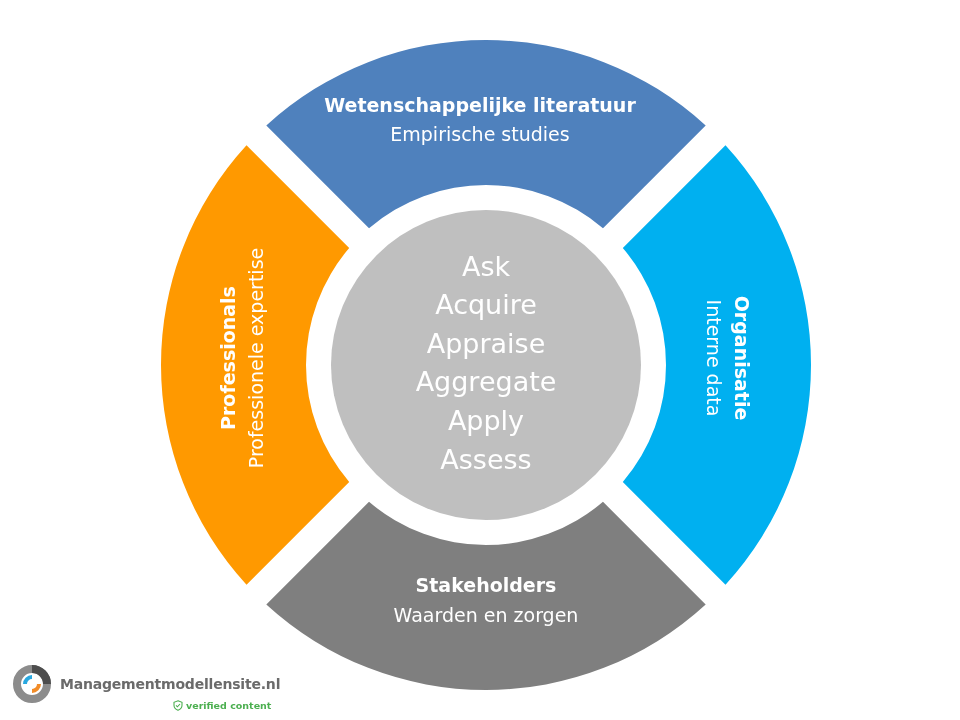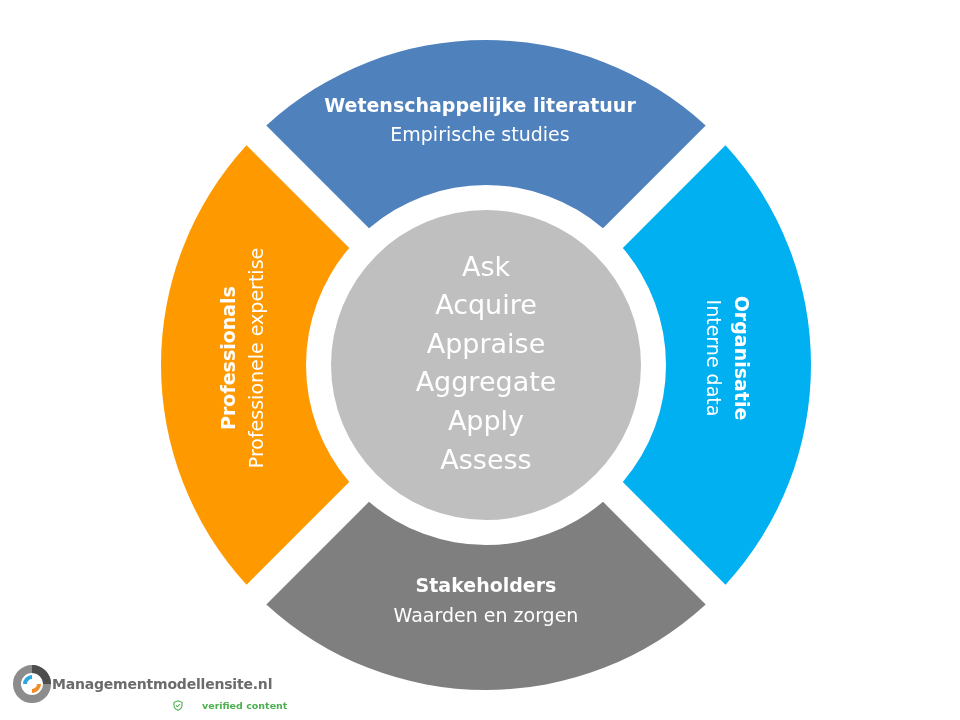--- a/index.html
+++ b/index.html
@@ -9,7 +9,7 @@
   .seg-sub { font-size:19px; fill:#ffffff; }
   .center-text { font-size:27px; fill:#ffffff; }
   .logo { position:absolute; left:12px; top:664px; display:flex; align-items:center; }
-  .logo-name { font-family:"DejaVu Sans", sans-serif; font-weight:bold; font-size:14px; color:#6b6b6b; letter-spacing:-0.2px; }
+  .logo-name { font-family:"DejaVu Sans", sans-serif; font-weight:bold; font-size:14px; color:#6b6b6b; margin-left:8px; letter-spacing:-0.2px; }
   .verified { position:absolute; left:173px; top:700px; font-size:9.5px; font-weight:bold; color:#4caf50; display:flex; align-items:center;gap:16px; }
   .verified svg { margin-right:3px; }
 </style>

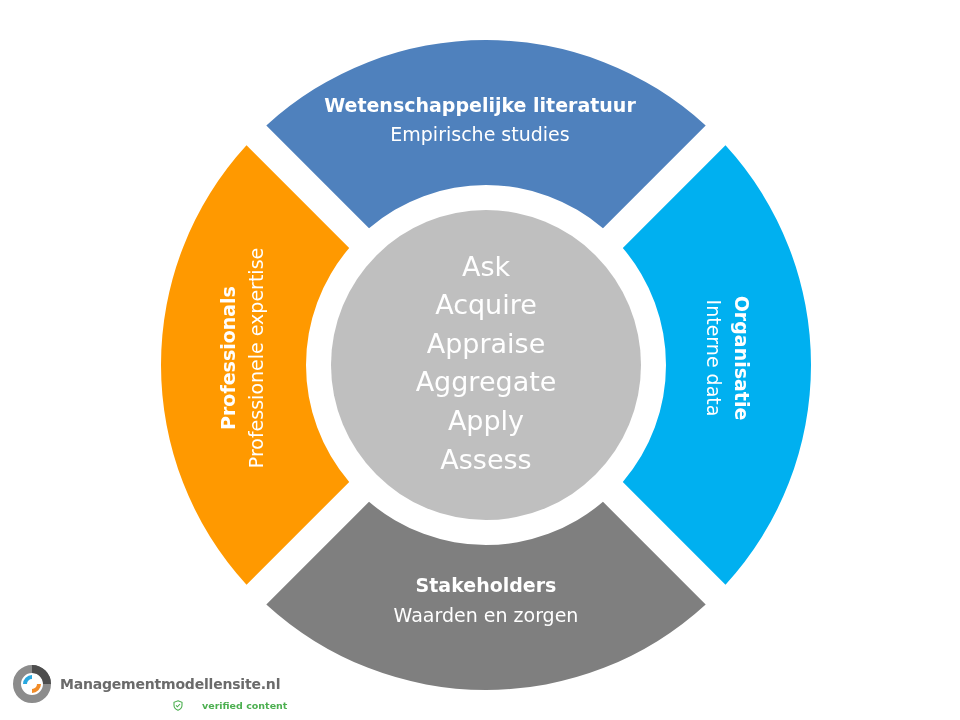--- a/index.html
+++ b/index.html
@@ -10,7 +10,7 @@
   .center-text { font-size:27px; fill:#ffffff; }
   .logo { position:absolute; left:12px; top:664px; display:flex; align-items:center; }
   .logo-name { font-family:"DejaVu Sans", sans-serif; font-weight:bold; font-size:14px; color:#6b6b6b; margin-left:8px; letter-spacing:-0.2px; }
-  .verified { position:absolute; left:173px; top:700px; font-size:9.5px; font-weight:bold; color:#4caf50; display:flex; align-items:center;gap:16px; }
+  .verified { position:absolute; left:173px; top:700px; font-size:9.5px; font-weight:bold; color:#4caf50; display:flex; align-items:center; }
   .verified svg { margin-right:3px; }
 </style>
 </head>

